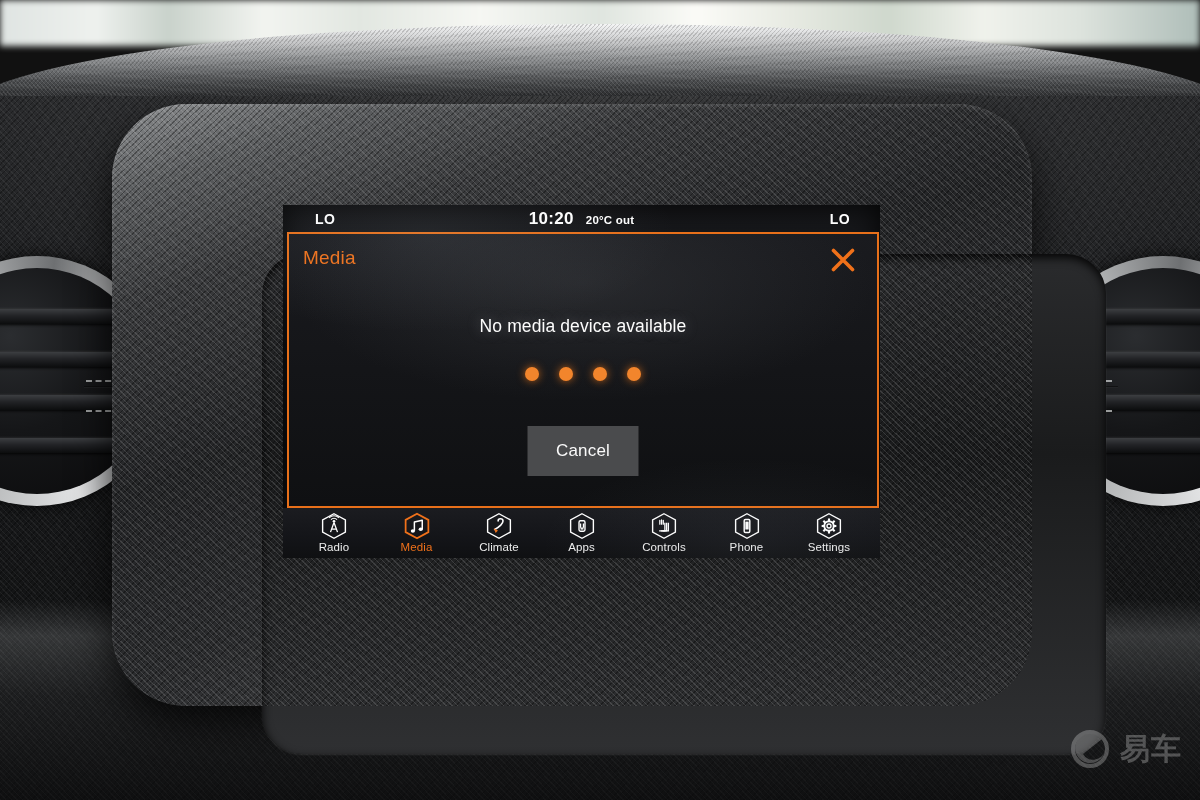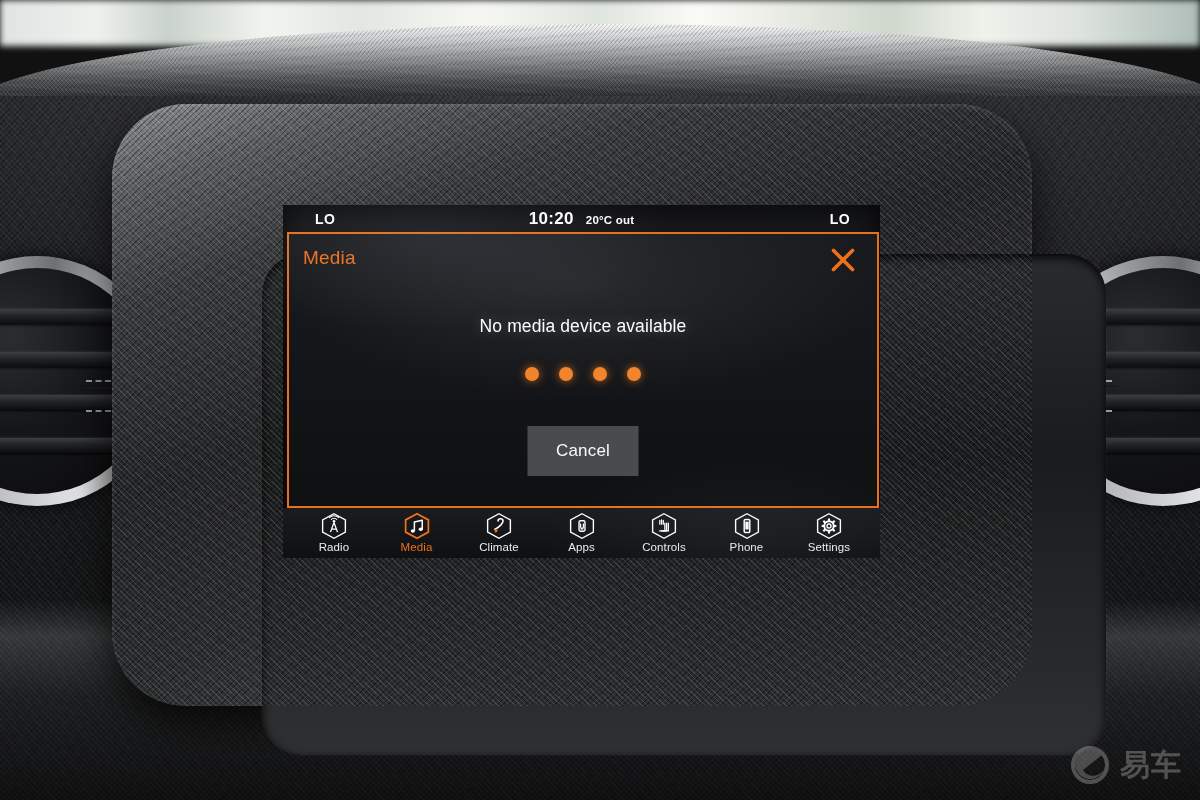--- a/index.html
+++ b/index.html
@@ -198,7 +198,7 @@
 
   
   .watermark{
-    position:absolute; right:18px; bottom:14px;
+    position:absolute; right:18px; bottom:30px;
     display:flex; align-items:center; gap:9px;
     opacity:.26; pointer-events:none;
   }

